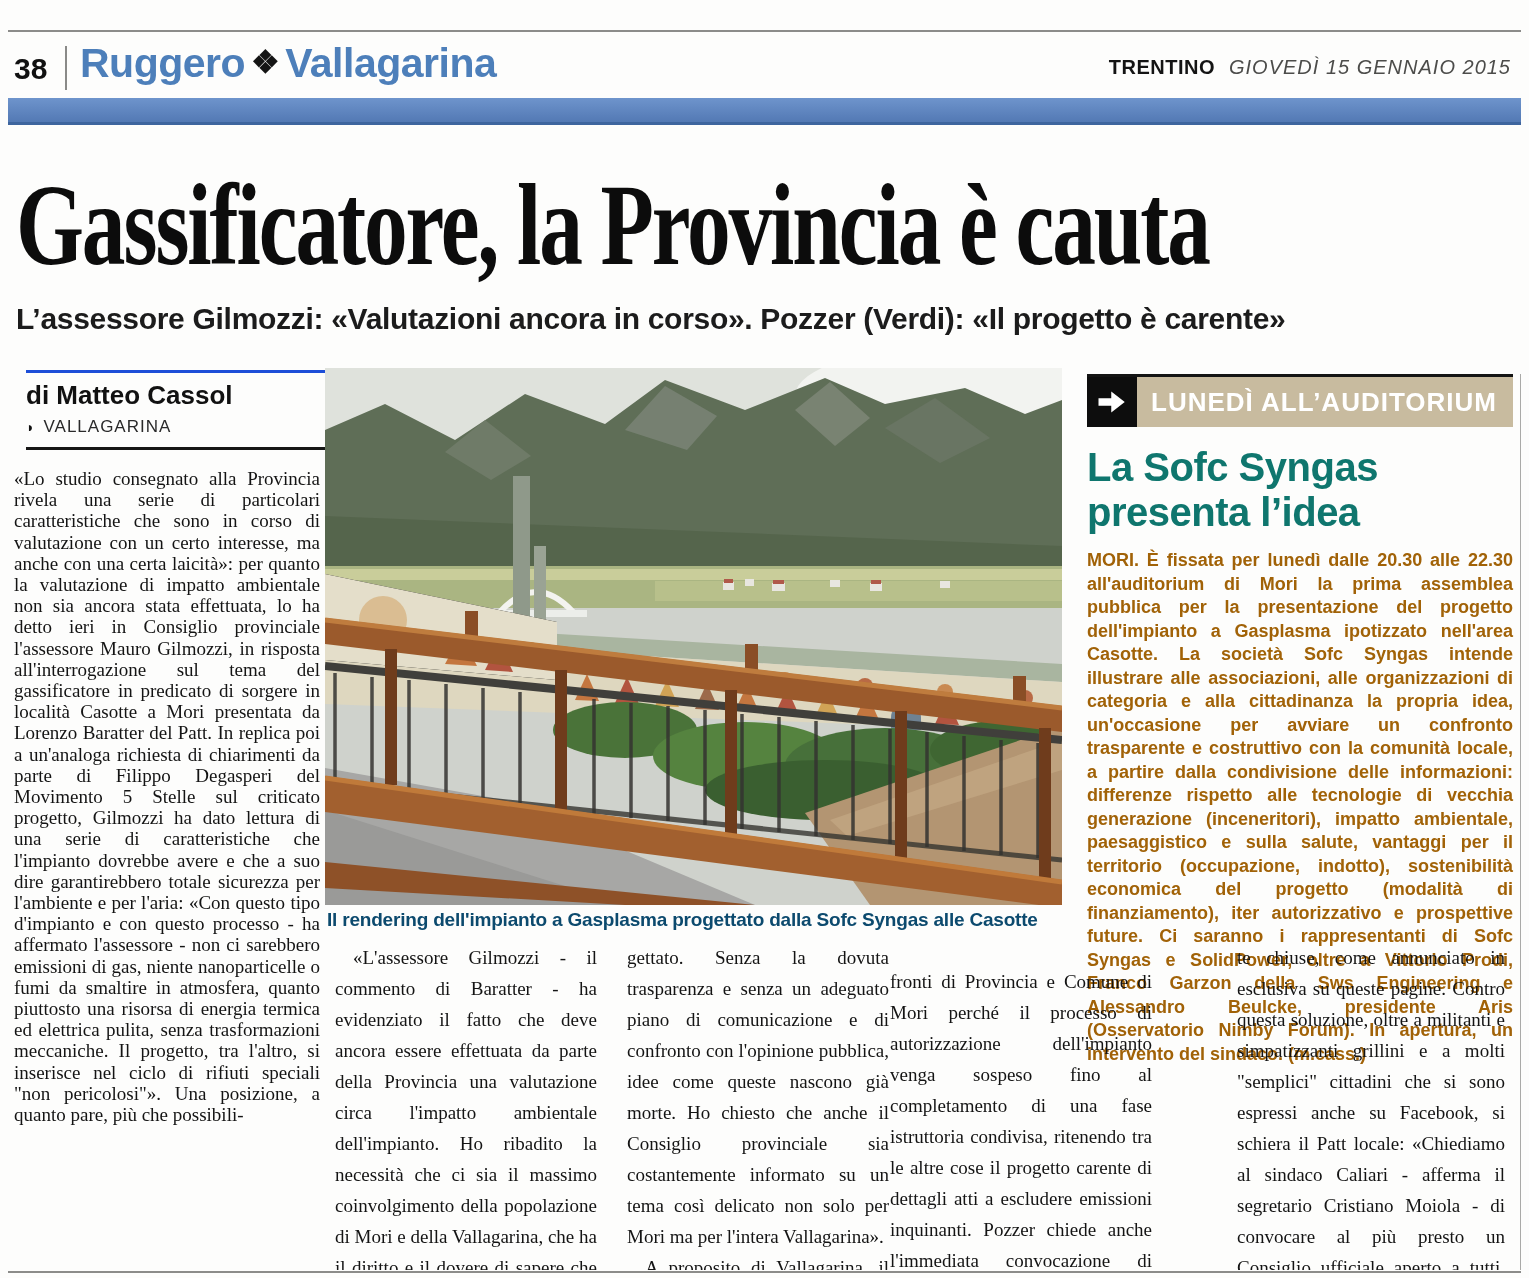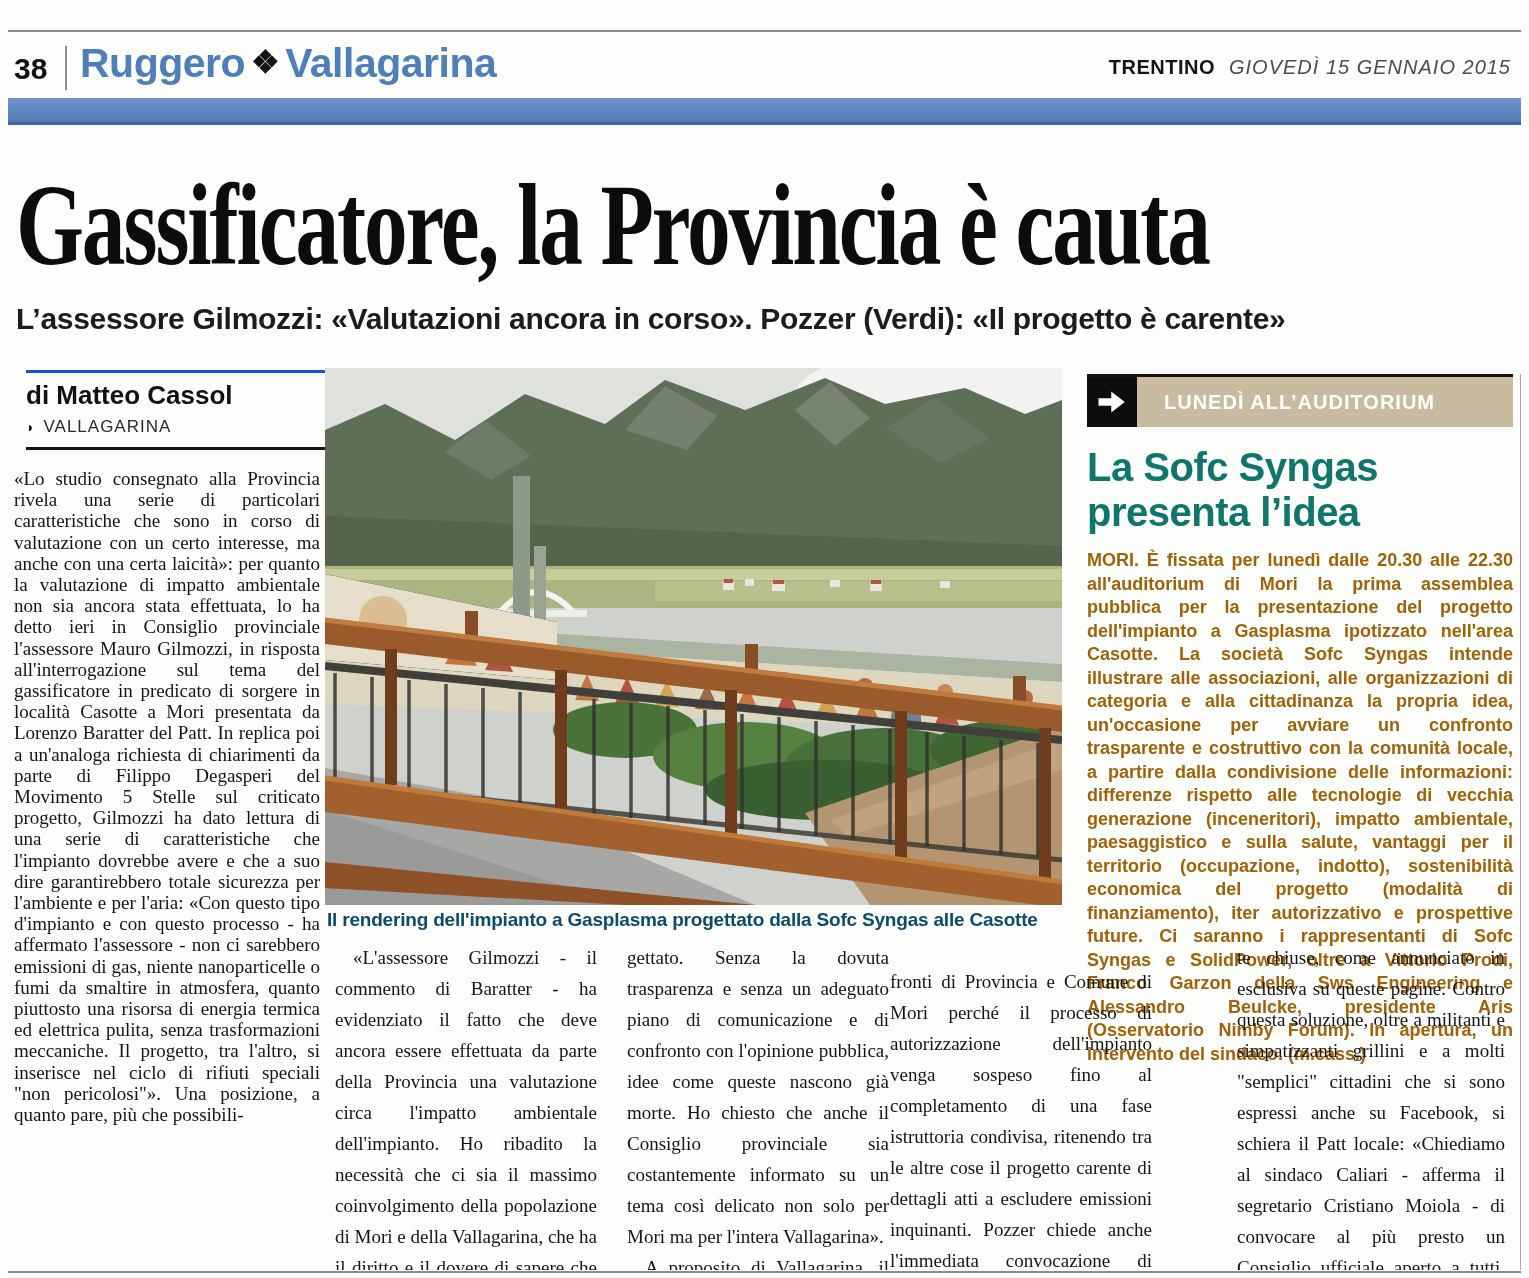--- a/index.html
+++ b/index.html
@@ -44,8 +44,8 @@
   #sidebar{position:absolute;left:1087px;top:374px;width:426px;}
   #sb-banner{display:flex;align-items:stretch;height:50px;border-top:3px solid #141414;}
   #sb-arrow{width:50px;background:#0d0d0d;display:flex;align-items:center;justify-content:center;flex:none;}
-  #sb-kicker{flex:1;background:#c8bb9f;color:#fff;font-size:20px;font-weight:bold;
-    letter-spacing:1px;line-height:50px;padding-left:27px;}
+  #sb-kicker{flex:1;background:#c8bb9f;color:#fff;font-size:26px;font-weight:bold;
+    letter-spacing:1px;line-height:50px;padding-left:14px;}
   #sb-title{margin-top:18px;font-size:40px;font-weight:bold;color:#0f766e;letter-spacing:-0.5px;}
   #sb-body{margin-top:14px;font-size:18px;line-height:23.5px;font-weight:bold;color:#a16207;text-align:justify;}
   #sb-rule{left:1520px;top:374px;width:1px;height:896px;background:#aaaaa8;}

